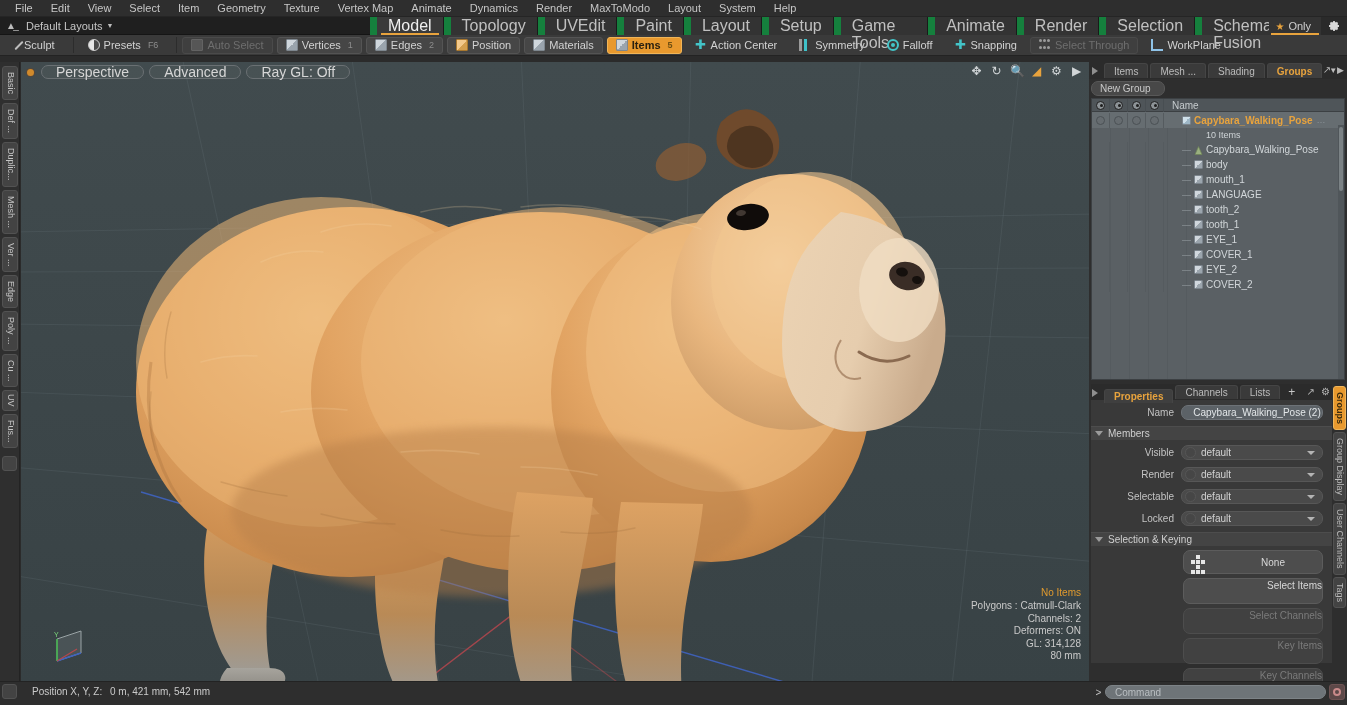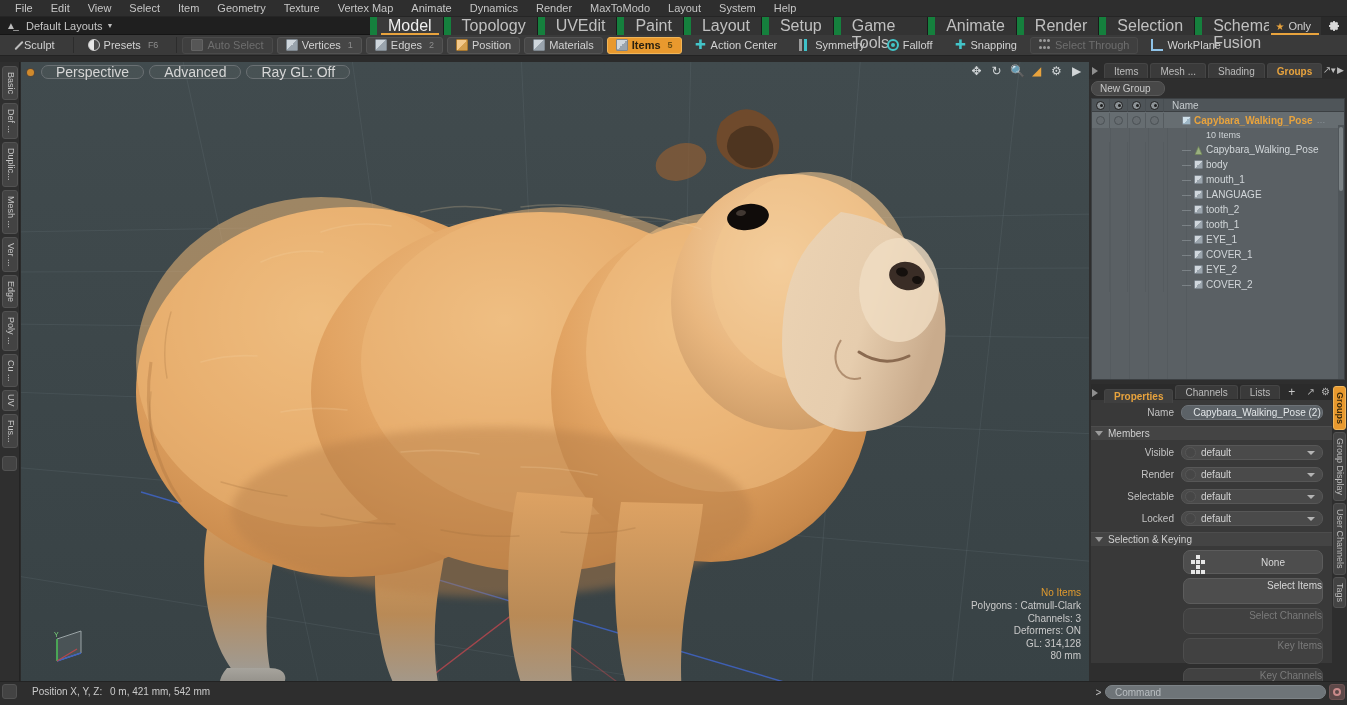--- a/index.html
+++ b/index.html
@@ -535,7 +535,7 @@
       <div class="vp-stats">
         <div class="no-items">No Items</div>
         <div>Polygons : Catmull-Clark</div>
-        <div>Channels: 3</div>
+        <div>Channels: 2</div>
         <div>Deformers: ON</div>
         <div>GL: 314,128</div>
         <div>80 mm</div>

